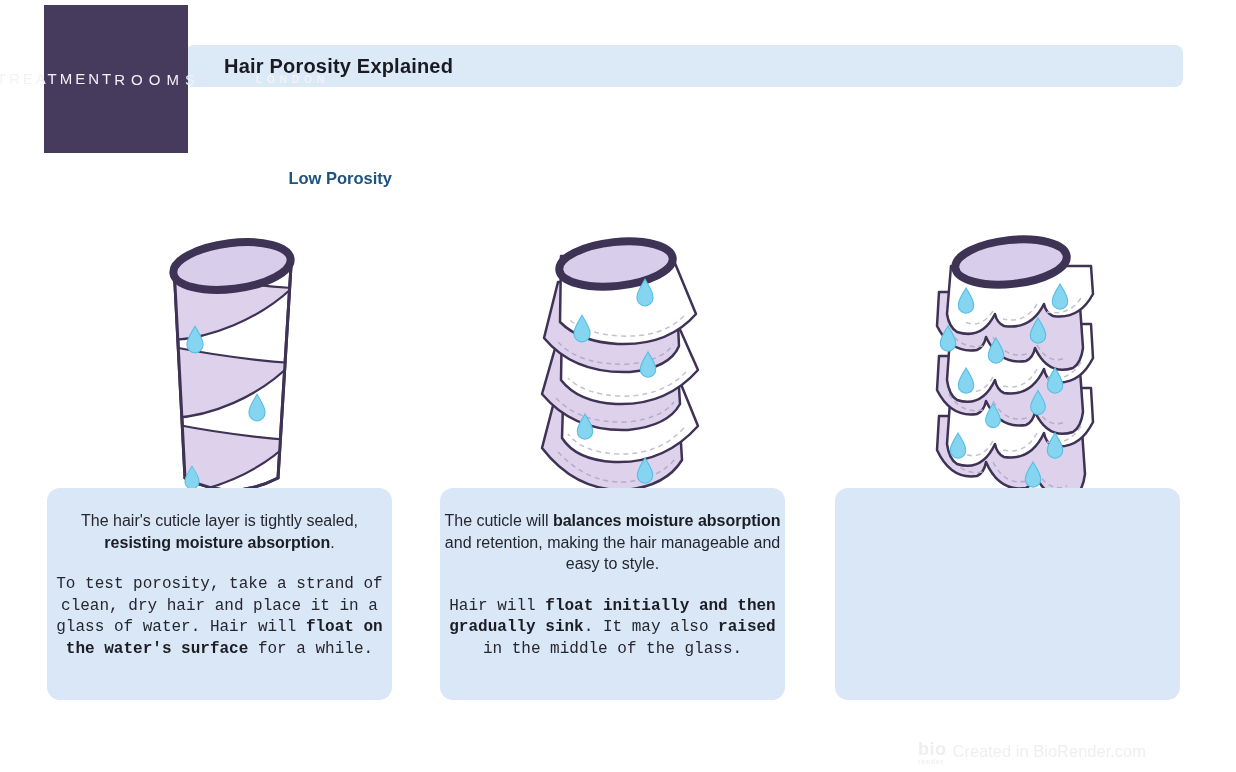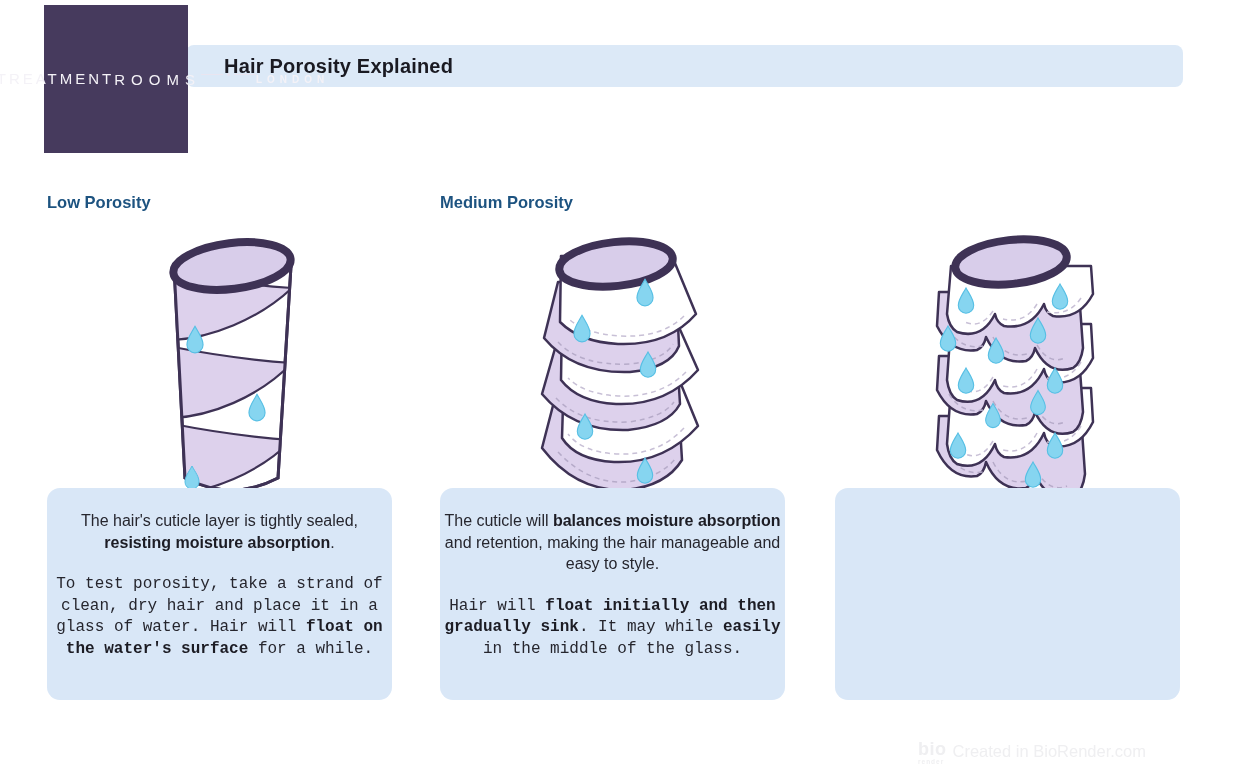--- a/index.html
+++ b/index.html
@@ -36,7 +36,7 @@
 
   
   .col-heading {
-    position:absolute; top:193px; width:345px; text-align:left;
+    position:absolute; top:169px; width:345px; text-align:right;
     font-size:16.5px; font-weight:700; color:#1d5380;
   }
   .art {

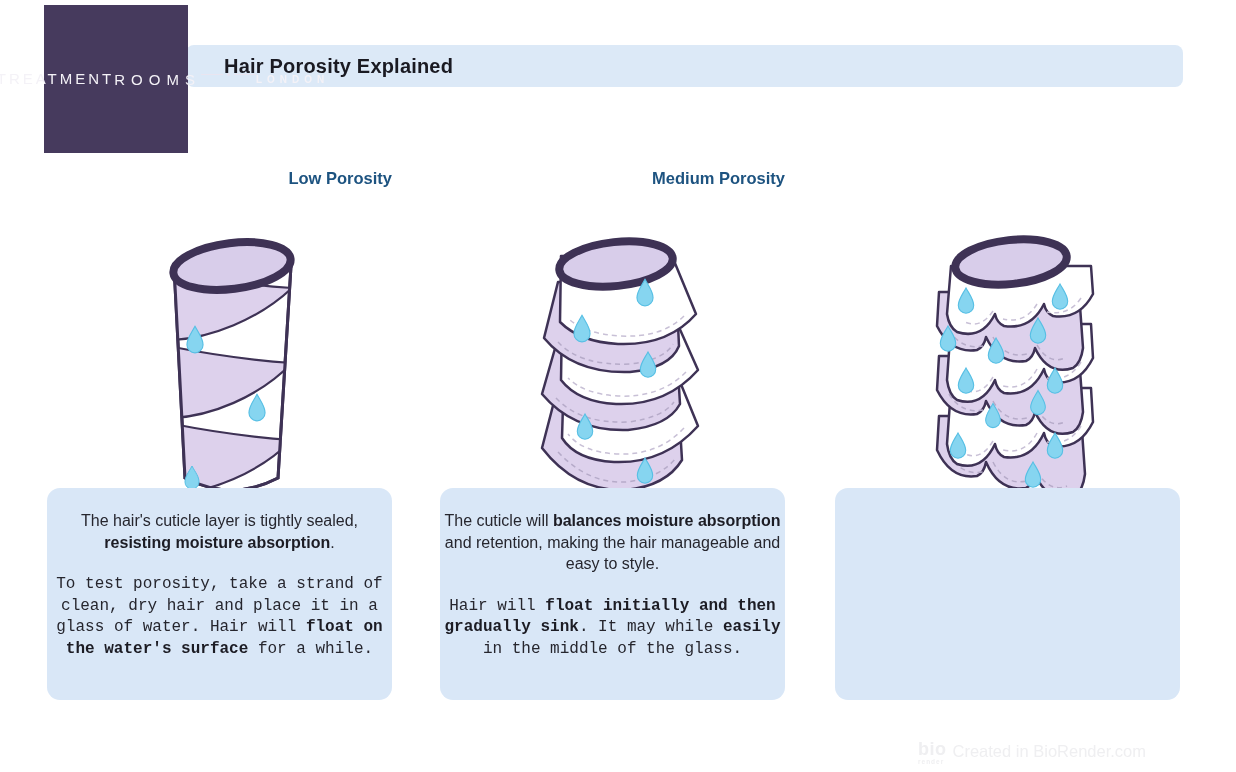--- a/index.html
+++ b/index.html
@@ -125,7 +125,6 @@
     <p><span>To test porosity, take a strand of clean, dry hair and place it in a glass of water. Hair will </span><strong>float on the water's surface</strong><span> for a while.</span></p>
   </div>
 
-  <div class="col-heading c2">Medium Porosity</div>
   <div class="art c2">
     <svg width="184" height="272" viewBox="0 0 184 272" style="margin-left:14px;">
       <defs>

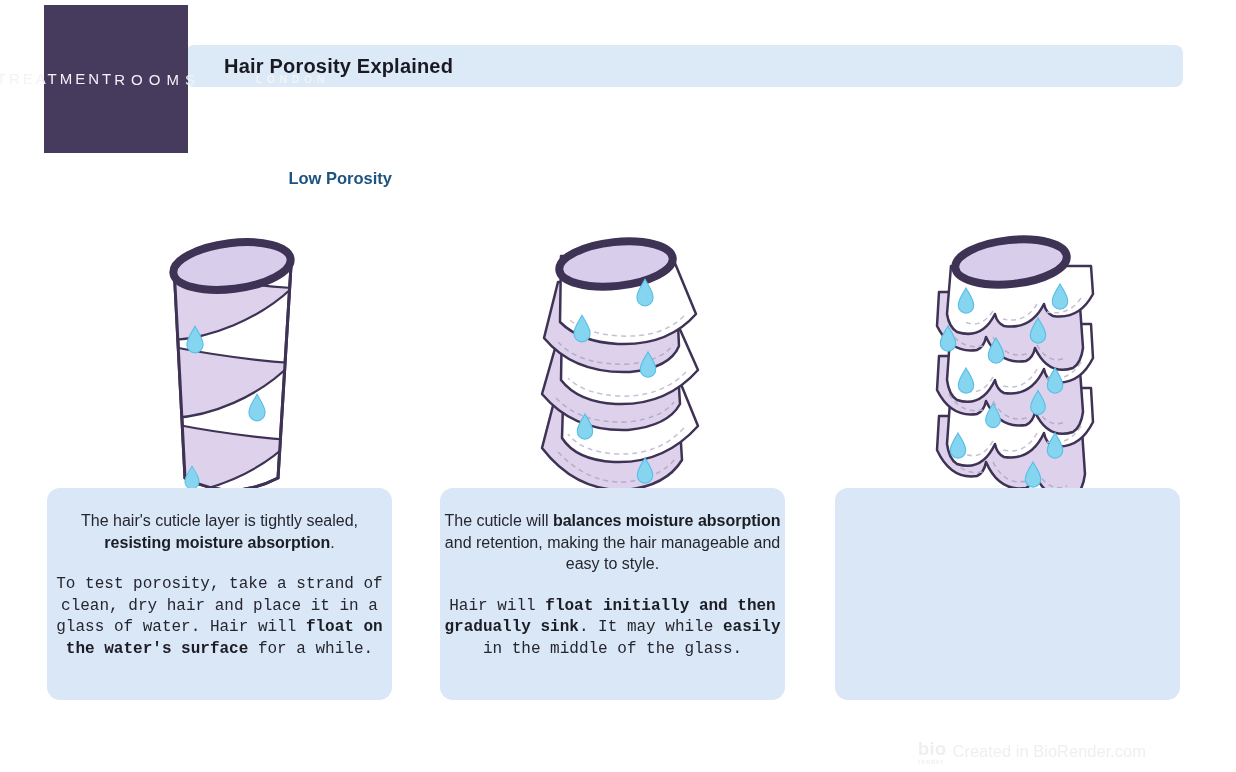--- a/index.html
+++ b/index.html
@@ -158,7 +158,7 @@
   </div>
   <div class="panel c2">
     <p><span>The cuticle will </span><strong>balances moisture absorption</strong><span> and retention, making the hair manageable and easy to style.</span></p>
-    <p><span>Hair will </span><strong>float initially and then gradually sink</strong><span>. It may while </span><strong>easily</strong><span> in the middle of the glass.</span></p>
+    <p><span>Hair will </span><strong>float initially and then gradually sink</strong><span>. It may also </span><strong>easily</strong><span> in the middle of the glass.</span></p>
   </div>
 
   <div class="art c3">

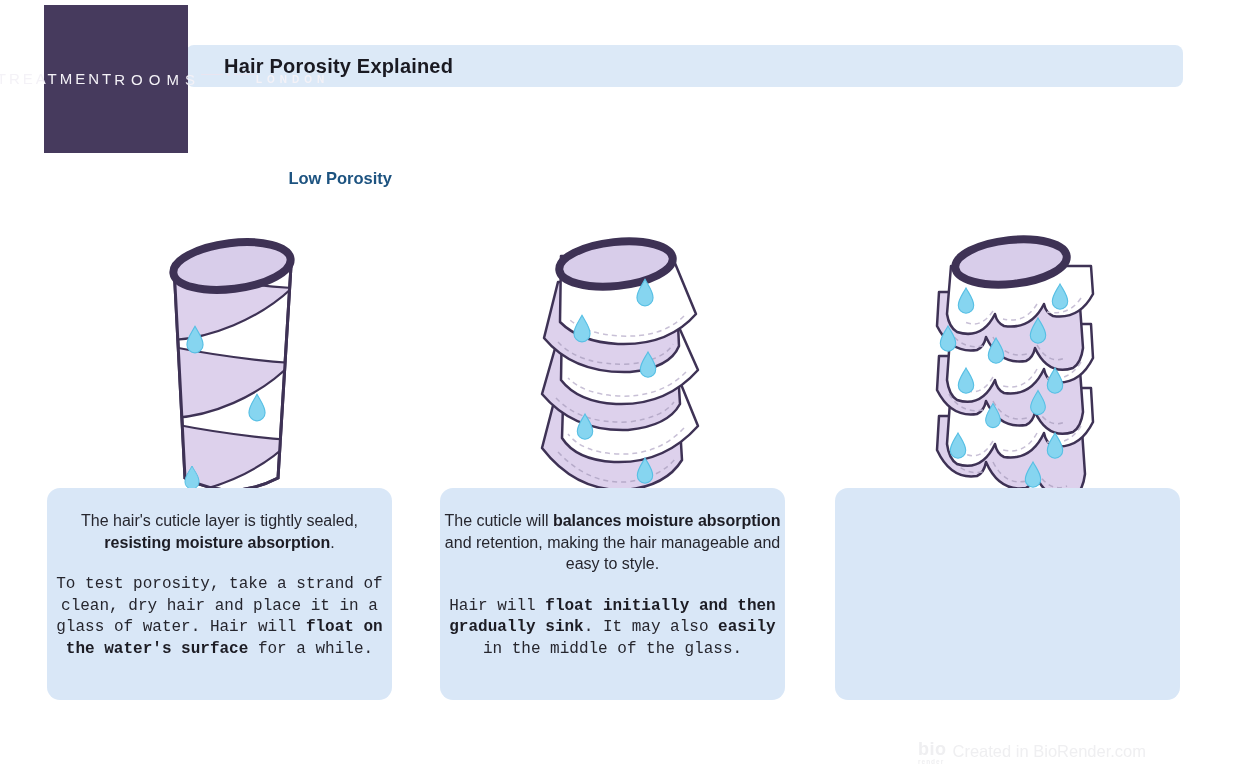--- a/index.html
+++ b/index.html
@@ -158,7 +158,7 @@
   </div>
   <div class="panel c2">
     <p><span>The cuticle will </span><strong>balances moisture absorption</strong><span> and retention, making the hair manageable and easy to style.</span></p>
-    <p><span>Hair will </span><strong>float initially and then gradually sink</strong><span>. It may also </span><strong>easily</strong><span> in the middle of the glass.</span></p>
+    <p><span>Hair will </span><strong>float initially and then gradually sink</strong><span>. It may also </span><strong>raised</strong><span> in the middle of the glass.</span></p>
   </div>
 
   <div class="art c3">

